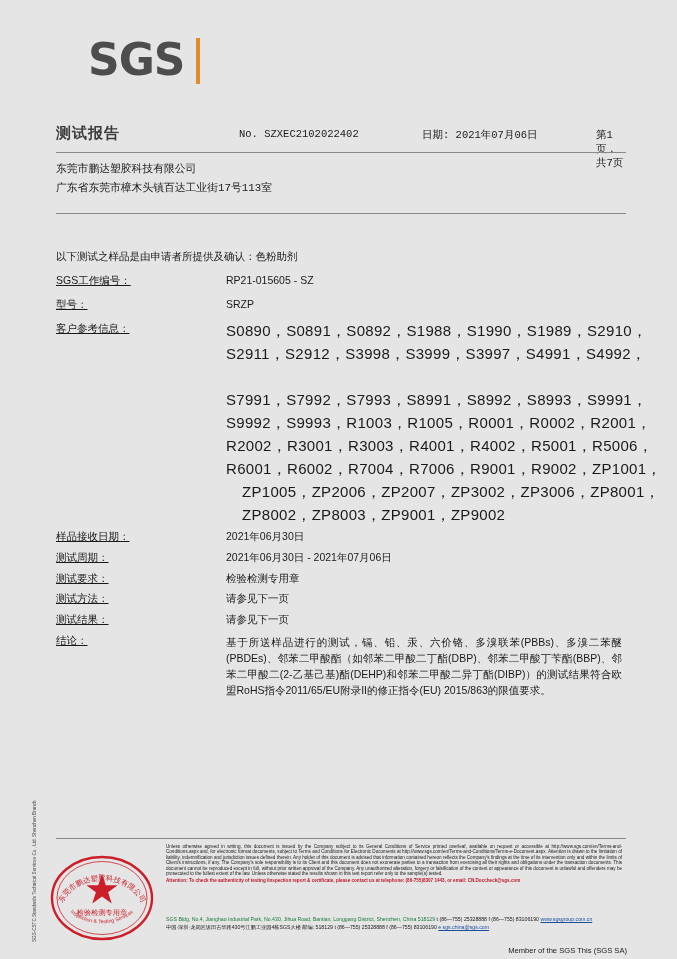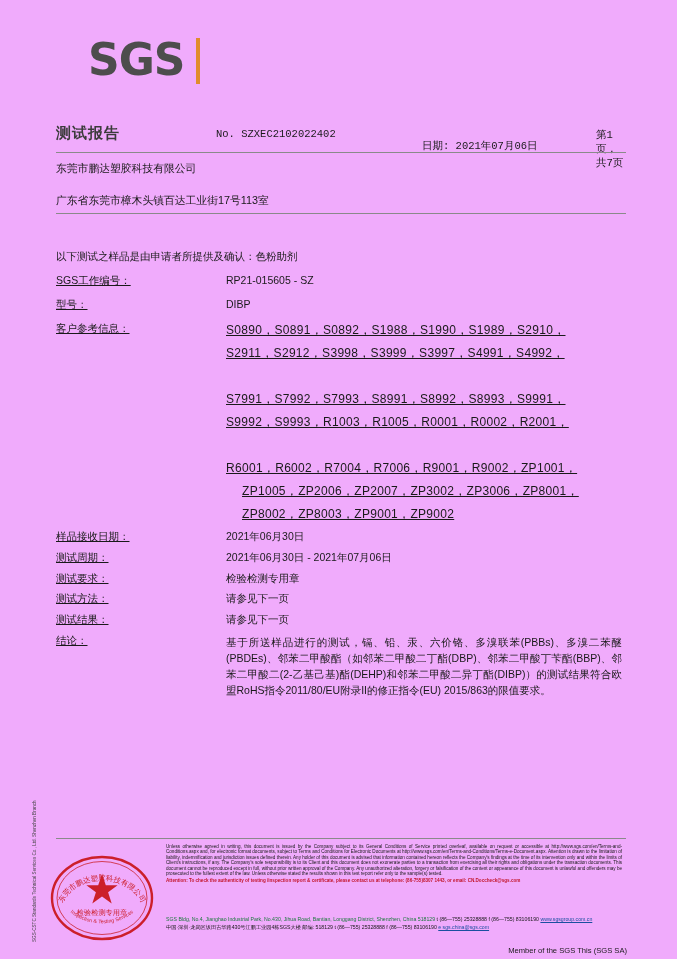--- a/index.html
+++ b/index.html
@@ -20,7 +20,7 @@
     left: 0; top: 0;
     width: 677px;
     height: 959px;
-    background: #f0abfc;
+    background: #e5e5e5;
   }
   
   .logo-wrap {

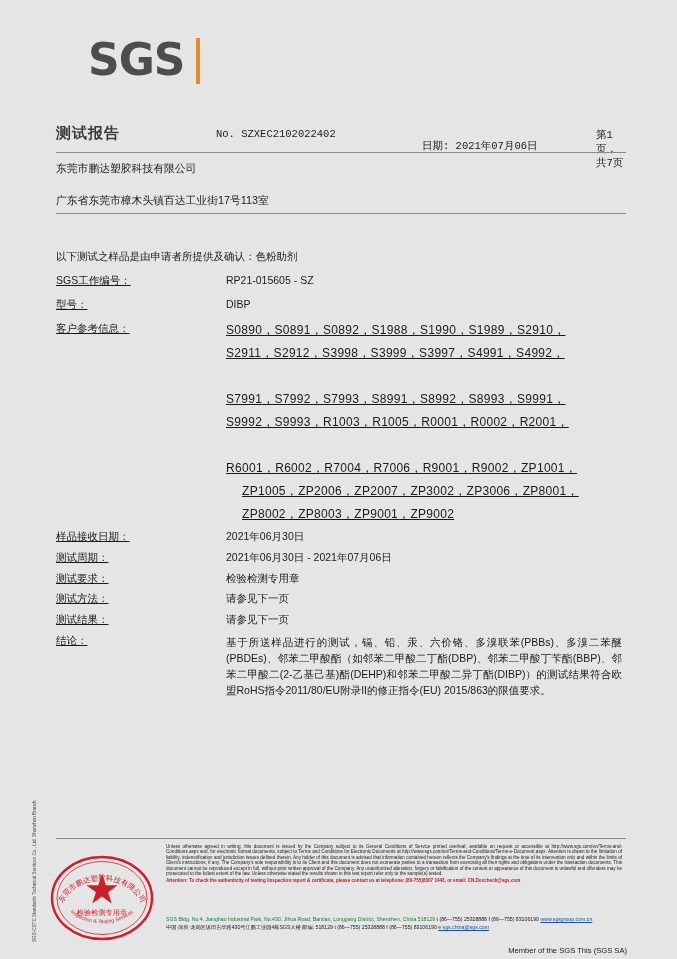--- a/index.html
+++ b/index.html
@@ -65,7 +65,7 @@
   }
   .doc-no {
     position: absolute;
-    left: 160px;
+    left: 183px;
     top: 4px;
     font-size: 10.5px;
     color: #1a1a1a;

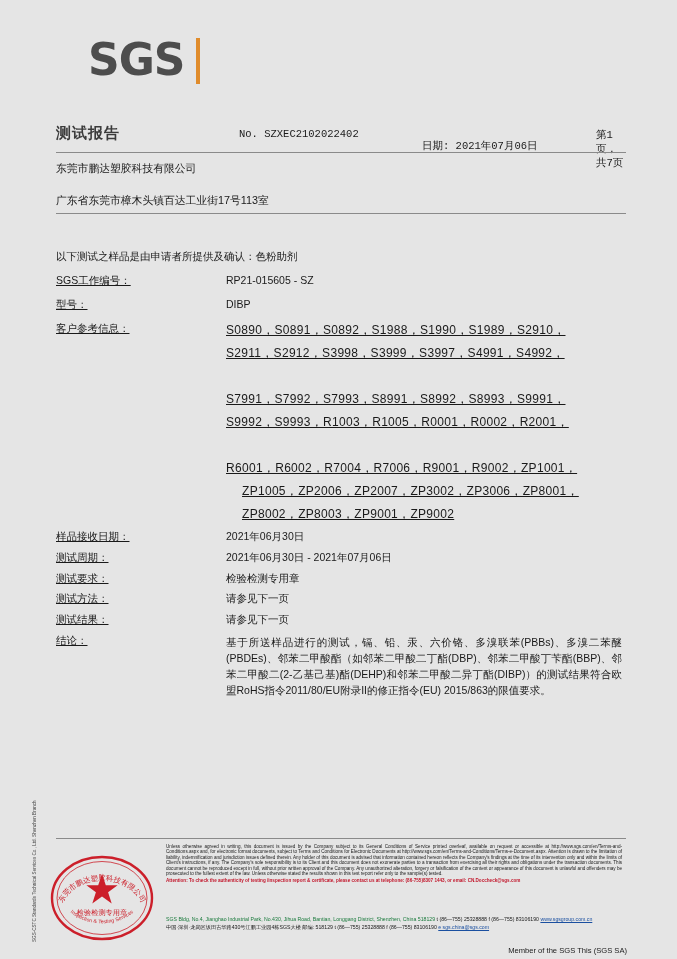--- a/index.html
+++ b/index.html
@@ -76,7 +76,6 @@
     top: 4px;
     font-size: 10.5px;
     color: #1a1a1a;
-    margin-top: 11px;
   }
   .doc-page {
     position: absolute;

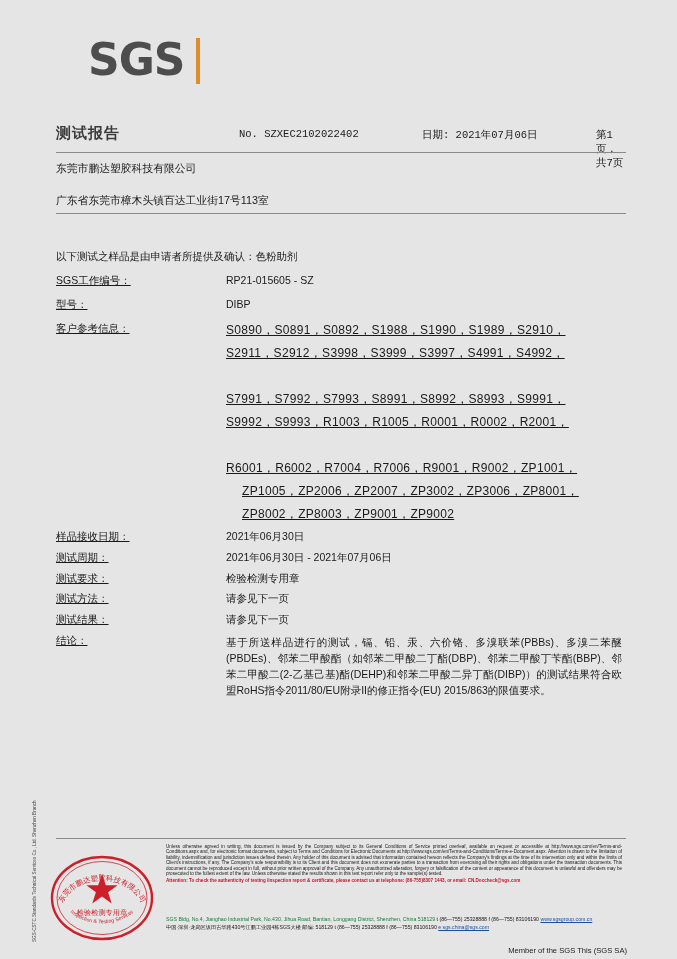--- a/index.html
+++ b/index.html
@@ -103,9 +103,10 @@
   .company-addr {
     position: absolute;
     left: 56px;
-    top: 194px;
+    top: 181px;
     font-size: 10.8px;
     color: #1a1a1a;
+    font-family: Liberation Mono, monospace;
   }
   #rule-mid { top: 213px; }
   

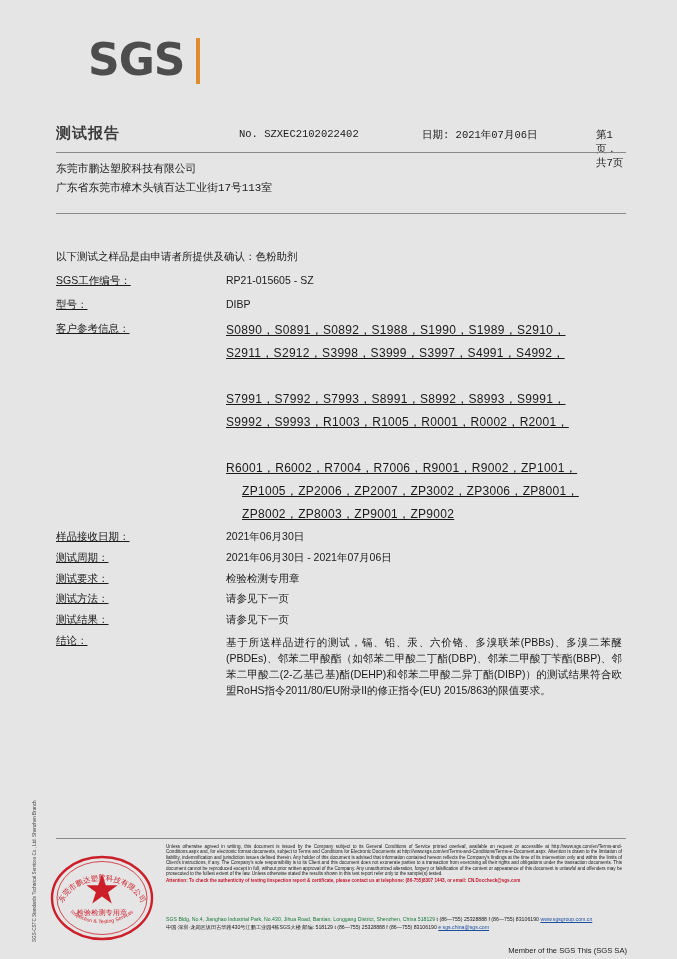--- a/index.html
+++ b/index.html
@@ -235,7 +235,7 @@
   <div class="field-val" style="top:274px">RP21-015605 - SZ</div>
 
   <div class="field" style="top:298px">型号：</div>
-  <div class="field-val" style="top:298px">DIBP</div>
+  <div class="field-val" style="top:298px">SRZP</div>
 
   <div class="field" style="top:322px">客户参考信息：</div>
 

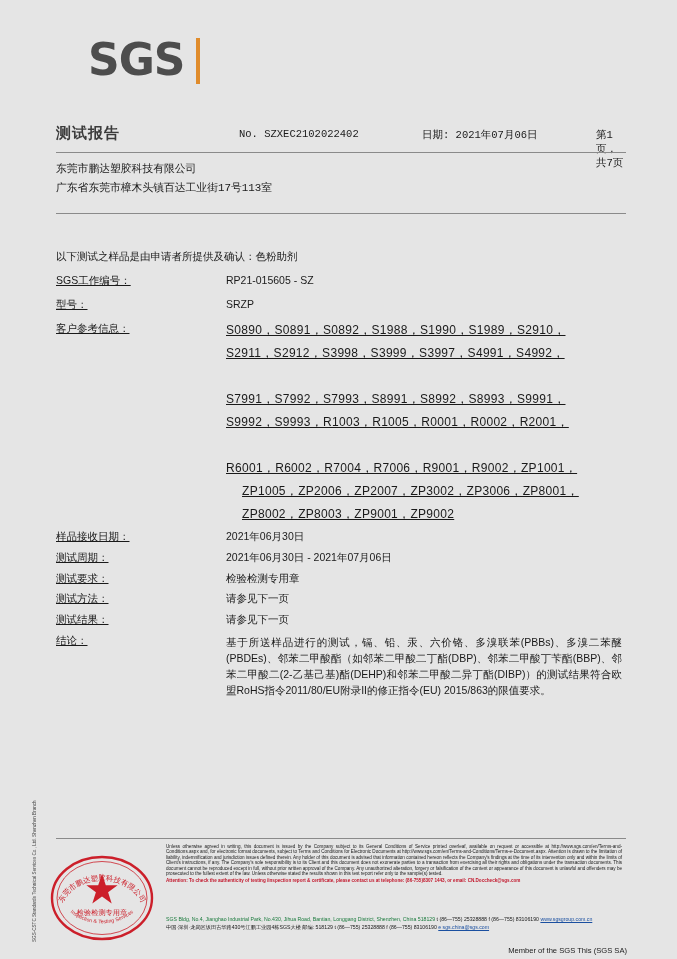--- a/index.html
+++ b/index.html
@@ -135,10 +135,9 @@
   .ref-line {
     position: absolute;
     left: 226px;
-    font-size: 12px;
+    font-size: 15px;
     color: #1a1a1a;
     letter-spacing: 0.3px;
-    text-decoration: underline;
   }
   .ref-line.indent { left: 242px; }
   .concl-text {

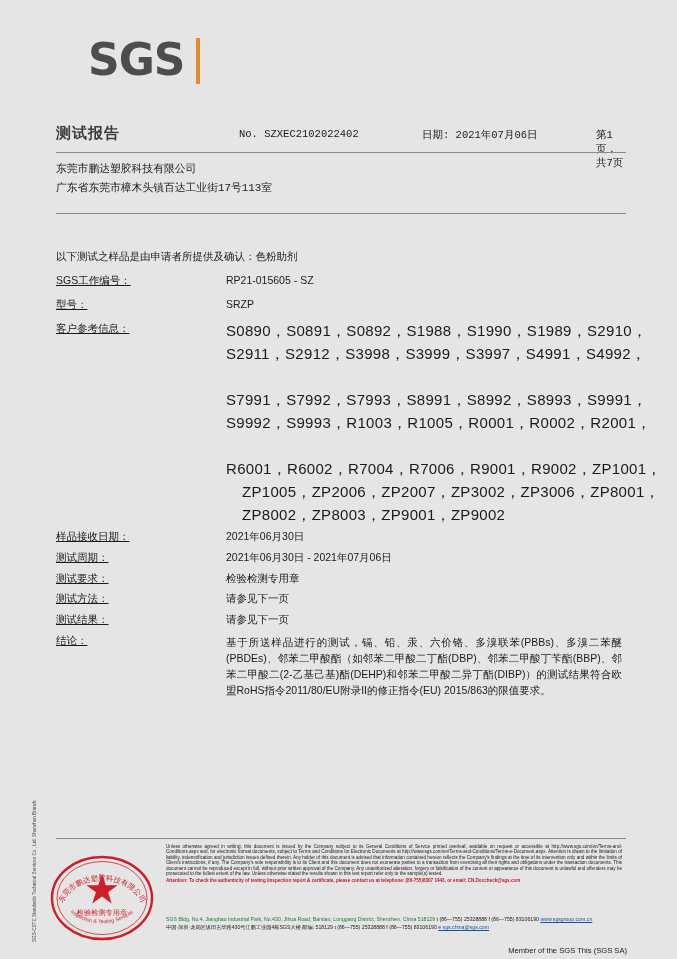--- a/index.html
+++ b/index.html
@@ -242,6 +242,7 @@
   <div class="ref-line" style="top:345px">S2911，S2912，S3998，S3999，S3997，S4991，S4992，</div>
   <div class="ref-line" style="top:391px">S7991，S7992，S7993，S8991，S8992，S8993，S9991，</div>
   <div class="ref-line" style="top:414px">S9992，S9993，R1003，R1005，R0001，R0002，R2001，</div>
+  <div class="ref-line" style="top:437px">R2002，R3001，R3003，R4001，R4002，R5001，R5006，</div>
   <div class="ref-line" style="top:460px">R6001，R6002，R7004，R7006，R9001，R9002，ZP1001，</div>
   <div class="ref-line indent" style="top:483px">ZP1005，ZP2006，ZP2007，ZP3002，ZP3006，ZP8001，</div>
   <div class="ref-line indent" style="top:506px">ZP8002，ZP8003，ZP9001，ZP9002</div>

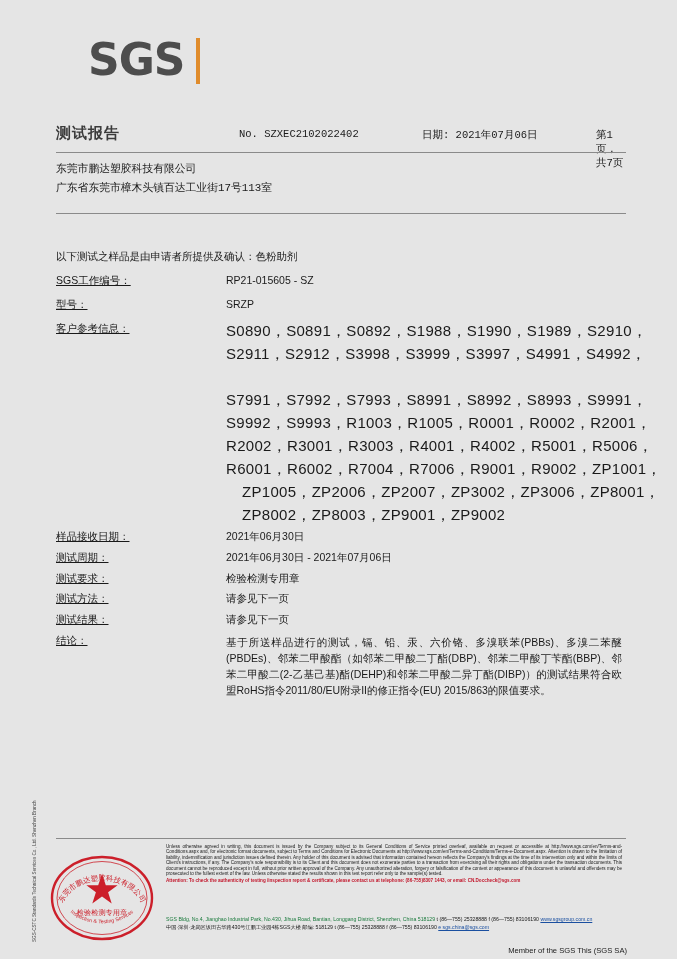--- a/index.html
+++ b/index.html
@@ -263,7 +263,7 @@
   <div class="field-val" style="top:613px">请参见下一页</div>
 
   <div class="field" style="top:634px">结论：</div>
-  <div class="concl-text">基于所送样品进行的测试，镉、铅、汞、六价铬、多溴联苯(PBBs)、多溴二苯醚(PBDEs)、邻苯二甲酸酯（如邻苯二甲酸二丁酯(DBP)、邻苯二甲酸丁苄酯(BBP)、邻苯二甲酸二(2-乙基己基)酯(DEHP)和邻苯二甲酸二异丁酯(DIBP)）的测试结果符合欧盟RoHS指令2011/80/EU附录II的修正指令(EU) 2015/863的限值要求。</div>
+  <div class="concl-text">基于所送样品进行的测试，镉、铅、汞、六价铬、多溴联苯(PBBs)、多溴二苯醚(PBDEs)、邻苯二甲酸酯（如邻苯二甲酸二丁酯(DBP)、邻苯二甲酸丁苄酯(BBP)、邻苯二甲酸二(2-乙基己基)酯(DEHP)和邻苯二甲酸二异丁酯(DIBP)）的测试结果符合欧盟RoHS指令2011/65/EU附录II的修正指令(EU) 2015/863的限值要求。</div>
 
   <div class="rule" id="rule-foot"></div>
 

